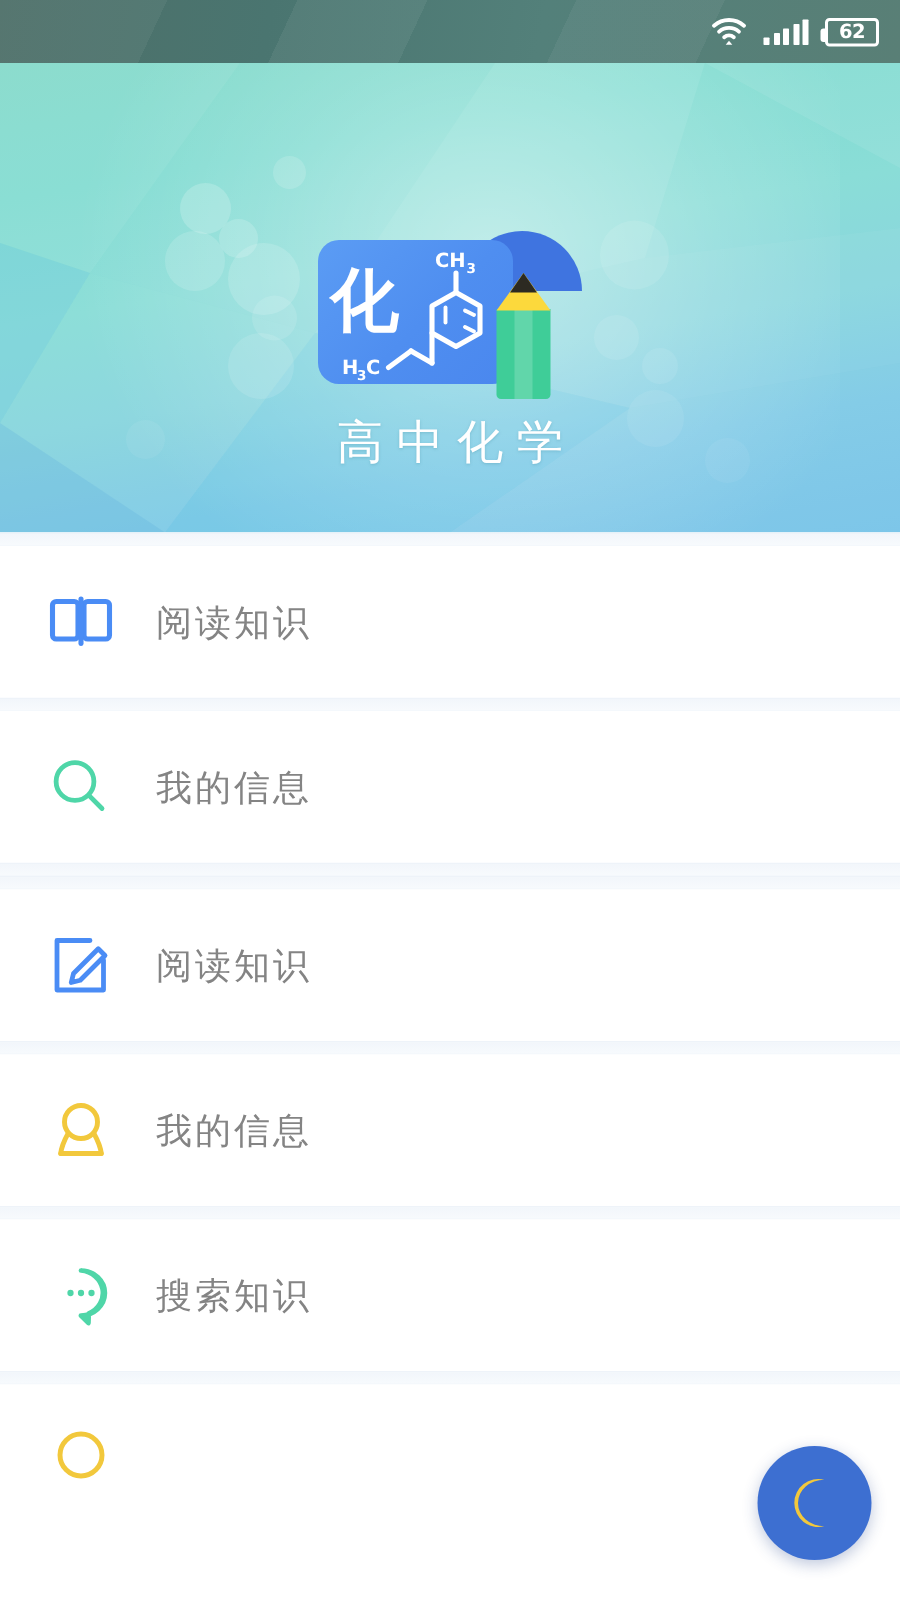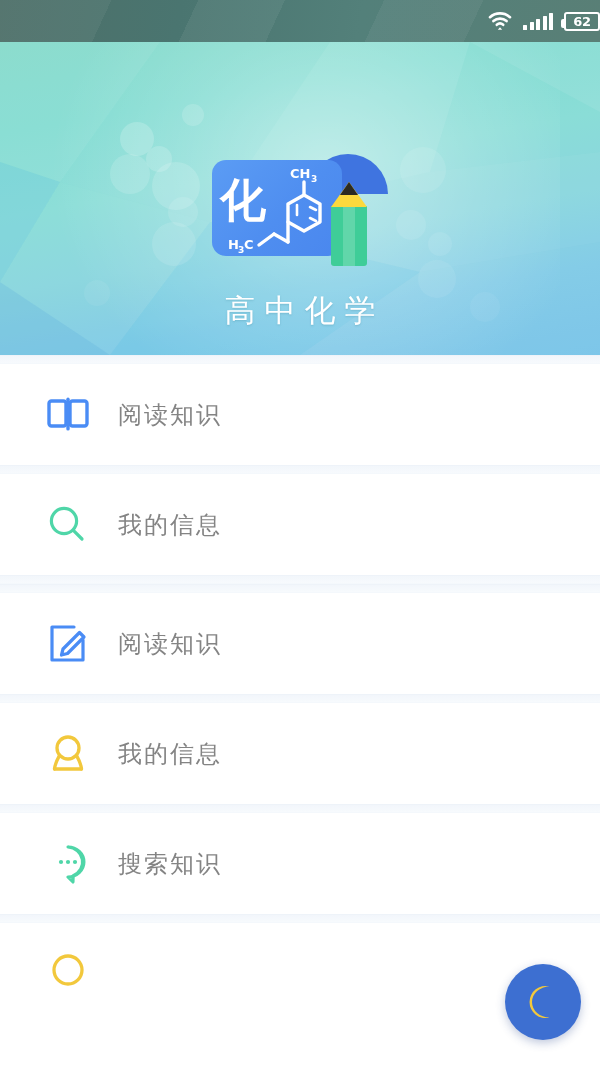--- a/index.html
+++ b/index.html
@@ -22,7 +22,7 @@
       linear-gradient(115deg,rgba(255,255,255,.05) 0 18%,rgba(255,255,255,0) 18% 32%,rgba(255,255,255,.06) 32% 46%,rgba(255,255,255,0) 46% 62%,rgba(255,255,255,.05) 62% 78%,rgba(255,255,255,0) 78%);
     pointer-events:none;
   }
-  .sb-icons{ display:flex; align-items:center; gap:11px; position:relative; z-index:2;}
+  .sb-icons{ display:flex; align-items:center; gap:11px; padding-right:14px; position:relative; z-index:2;}
   .wifi{ position:relative; width:24px; height:18px; }
   .sig{ display:flex; align-items:flex-end; gap:2.5px; height:17px;}
   .sig i{ display:block; width:4px; background:#fff; border-radius:.5px; }

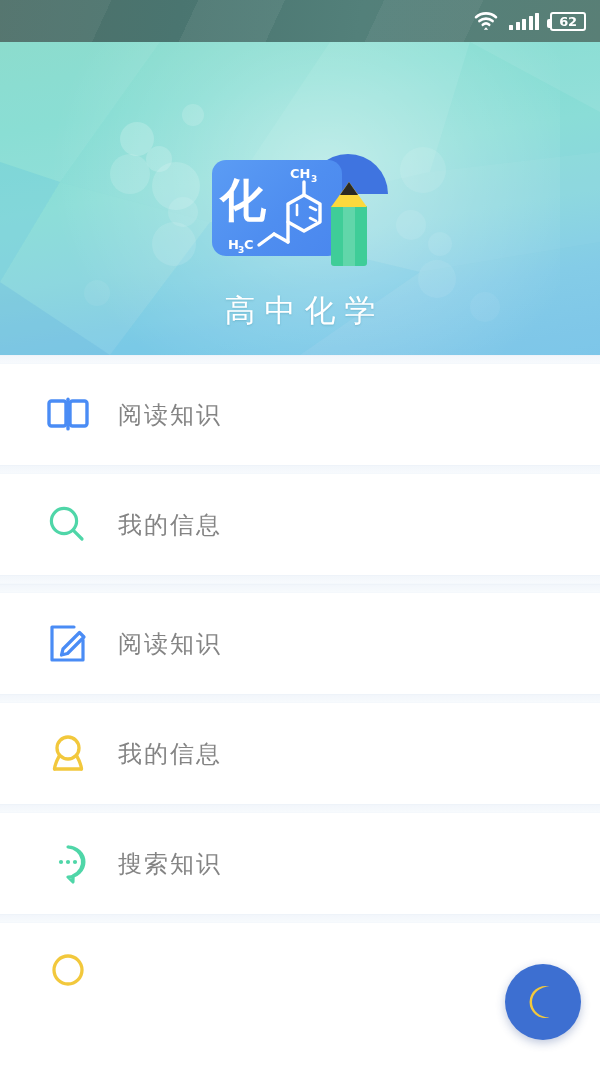--- a/index.html
+++ b/index.html
@@ -73,7 +73,7 @@
                  border-bottom:13px solid #2c2a22;}
   .logo-svg{ position:absolute; left:0; top:6px; }
   .app-title{
-    margin-top:34px; font-size:31px; color:#ffffff; letter-spacing:9px;
+    margin-top:18px; font-size:31px; color:#ffffff; letter-spacing:9px;
     text-indent:9px; font-weight:normal; text-shadow:0 1px 2px rgba(70,140,160,.35);
   }
 

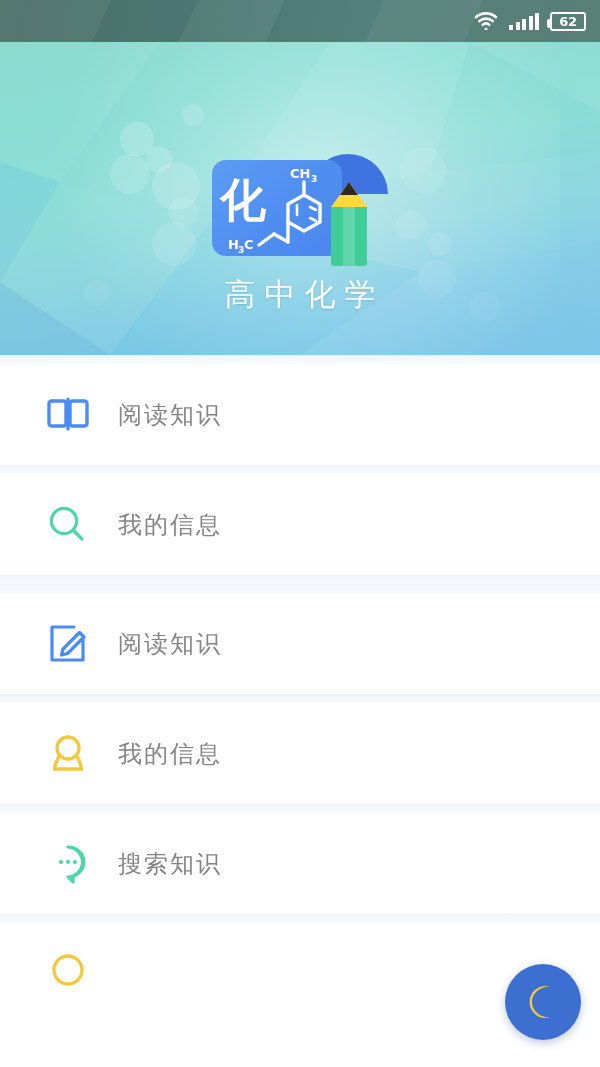--- a/index.html
+++ b/index.html
@@ -84,7 +84,7 @@
         border-top:1px solid #eef3f9; border-bottom:1px solid #f4f8fc;}
   .row{
     position:relative; display:flex; align-items:center;
-    height:101px; width:100%; background:#fff; padding-left:40px; cursor:pointer;
+    height:101px; width:100%; background:#fff; padding-left:26px; cursor:pointer;
   }
   .row .ico{ width:56px; height:56px; display:flex; align-items:center; justify-content:center; flex:0 0 56px;}
   .row .lbl{ margin-left:22px; font-size:24px; color:#848484; letter-spacing:2px; }

